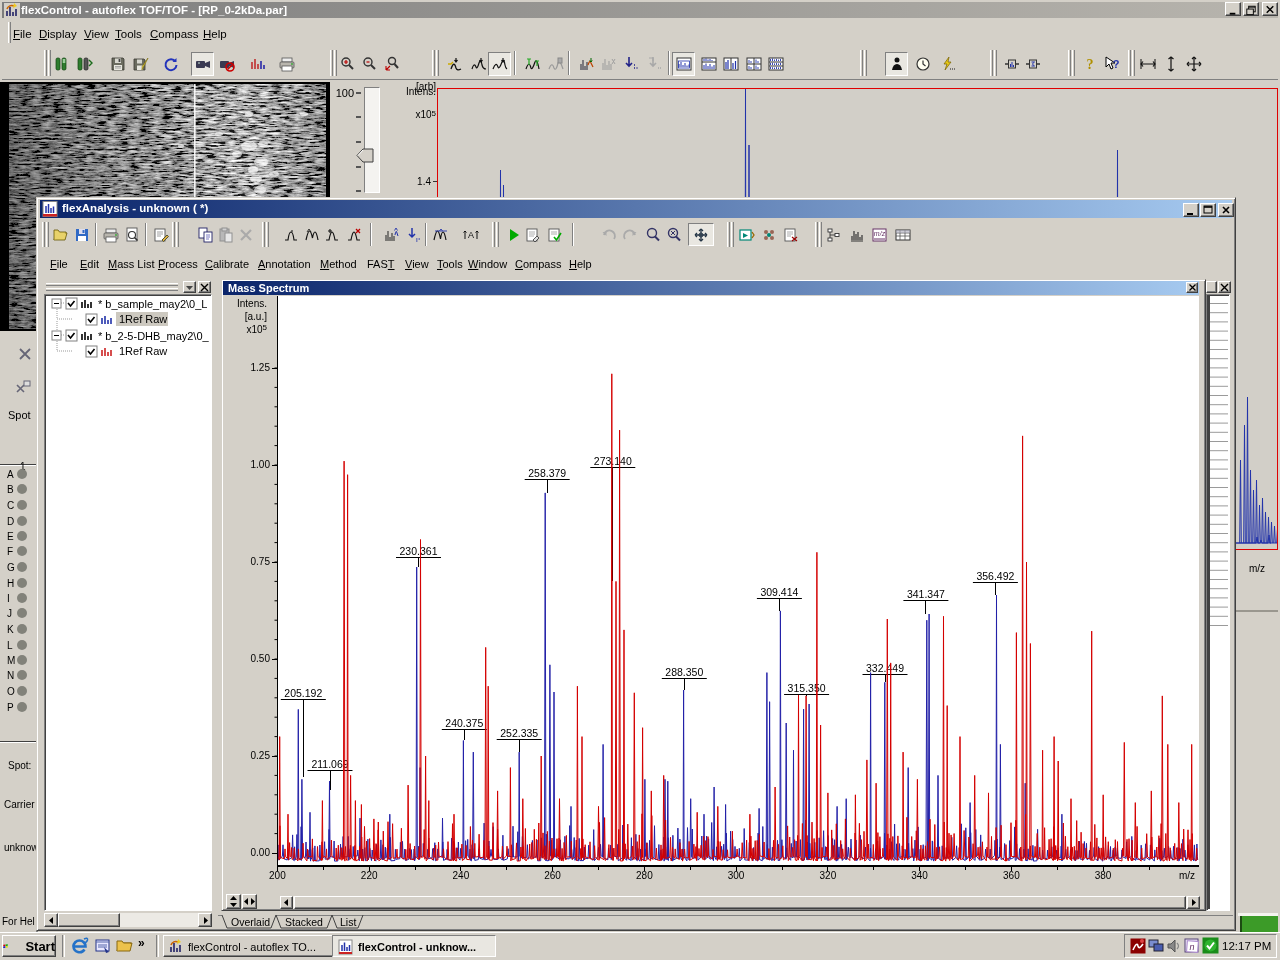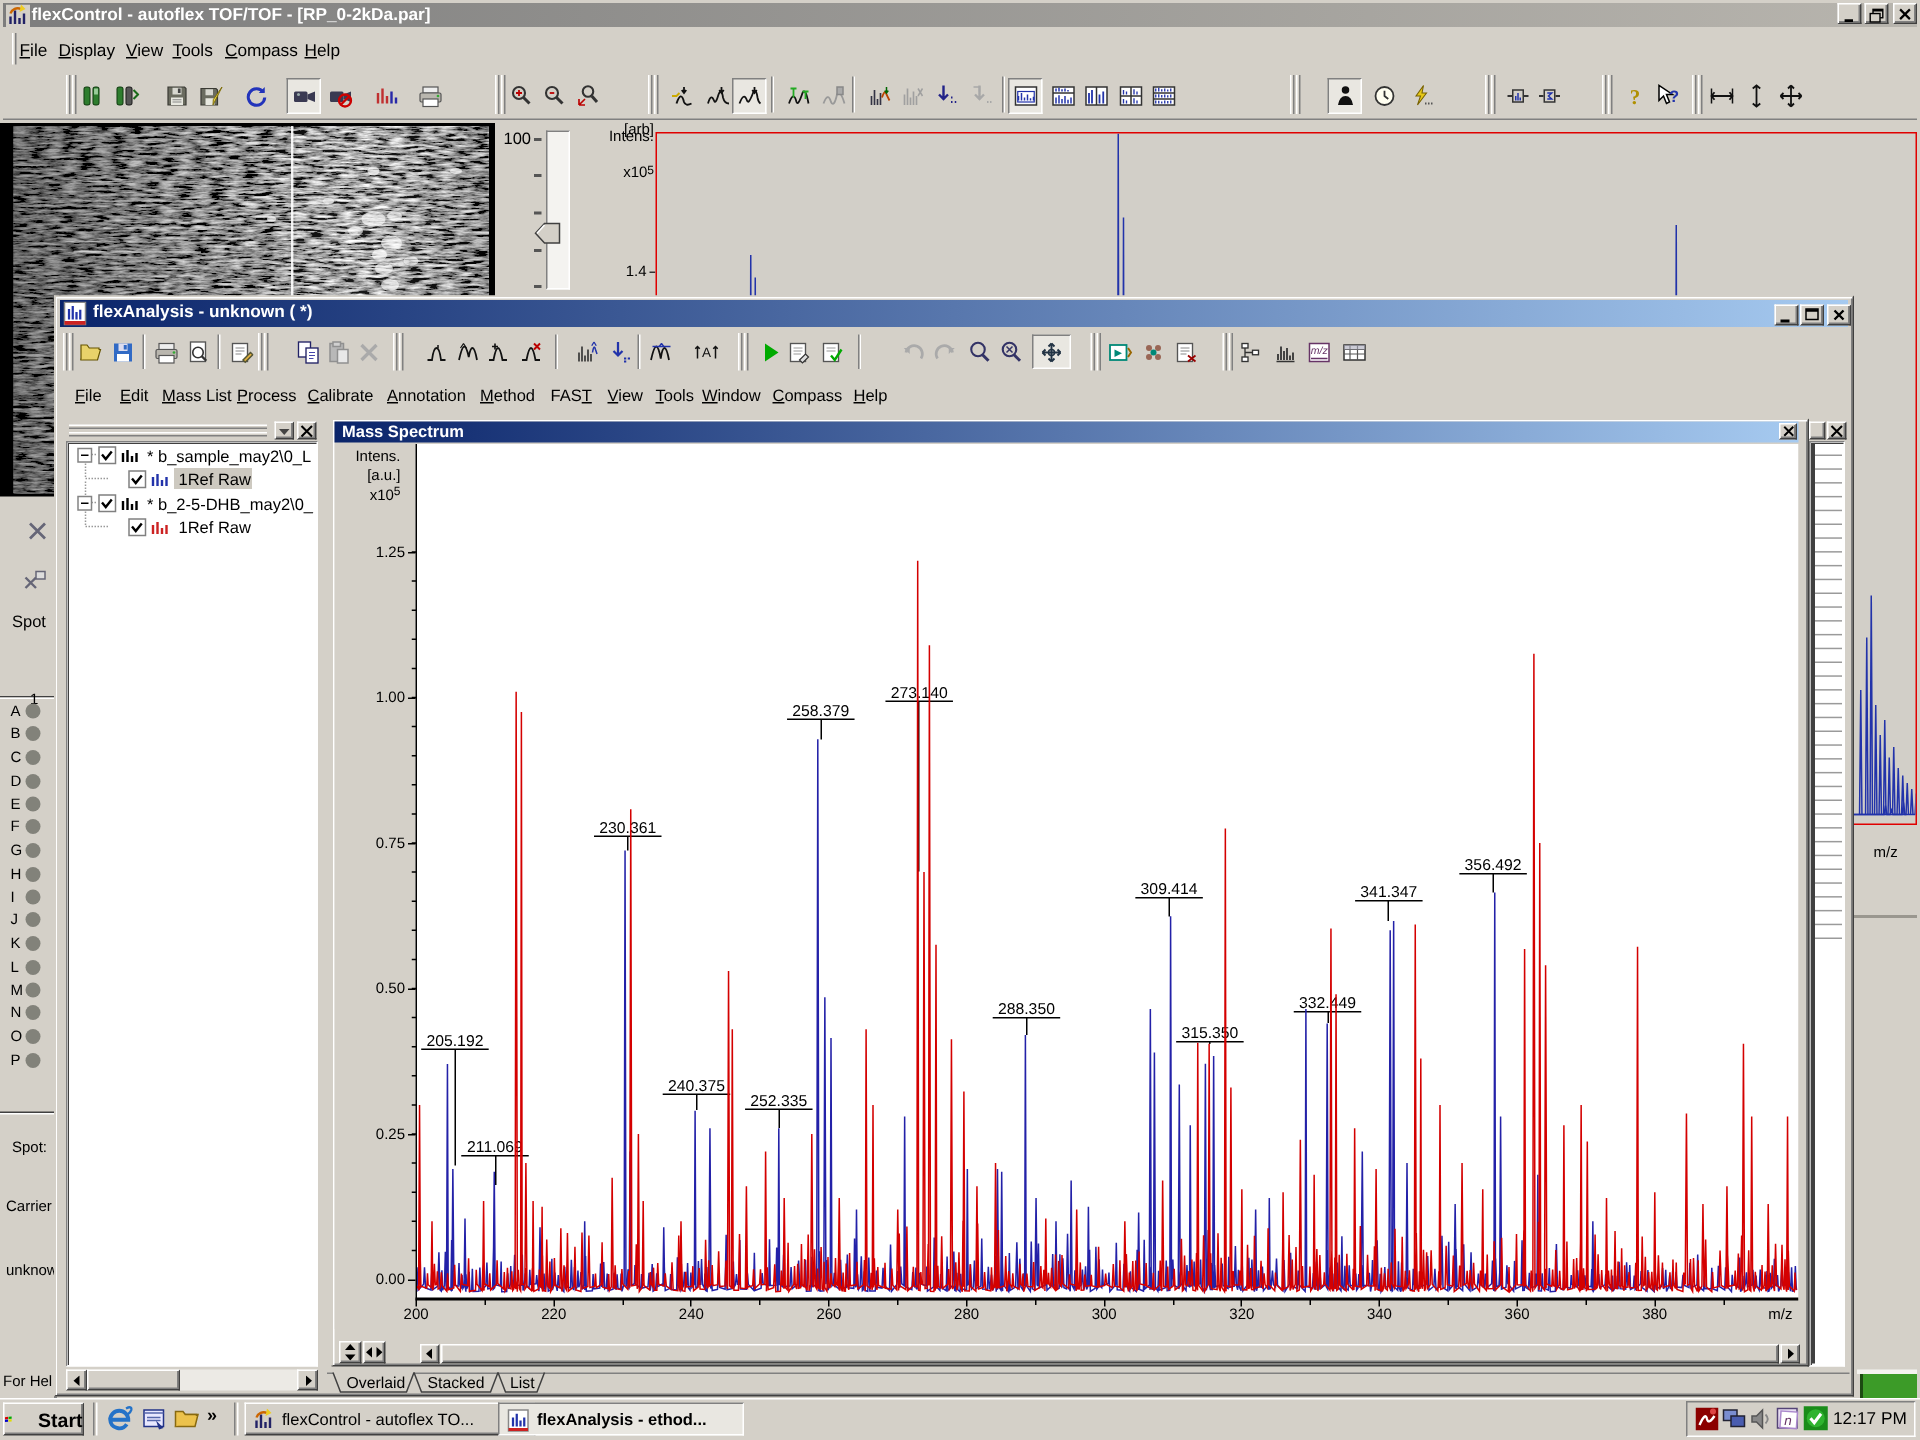--- a/index.html
+++ b/index.html
@@ -1043,7 +1043,7 @@
         <rect x="1" y="13" width="13" height="2" fill="#c22"></rect>
       </svg>
     </div>
-    <div class="ab t11" style="left:25px;top:5px;white-space:nowrap;font-weight:bold">flexAnalysis - ethod...</div>
+    <div class="ab t11" style="left:25px;top:5px;white-space:nowrap;font-weight:bold">flexControl - unknow...</div>
   </div>
 <div class="ab" style="left:1124px;top:934px;width:153px;height:24px;z-index:21;border:1px solid;border-color:#808080 #fff #fff #808080"></div>
 <div class="ab" style="left:1130px;top:938px;z-index:22">

